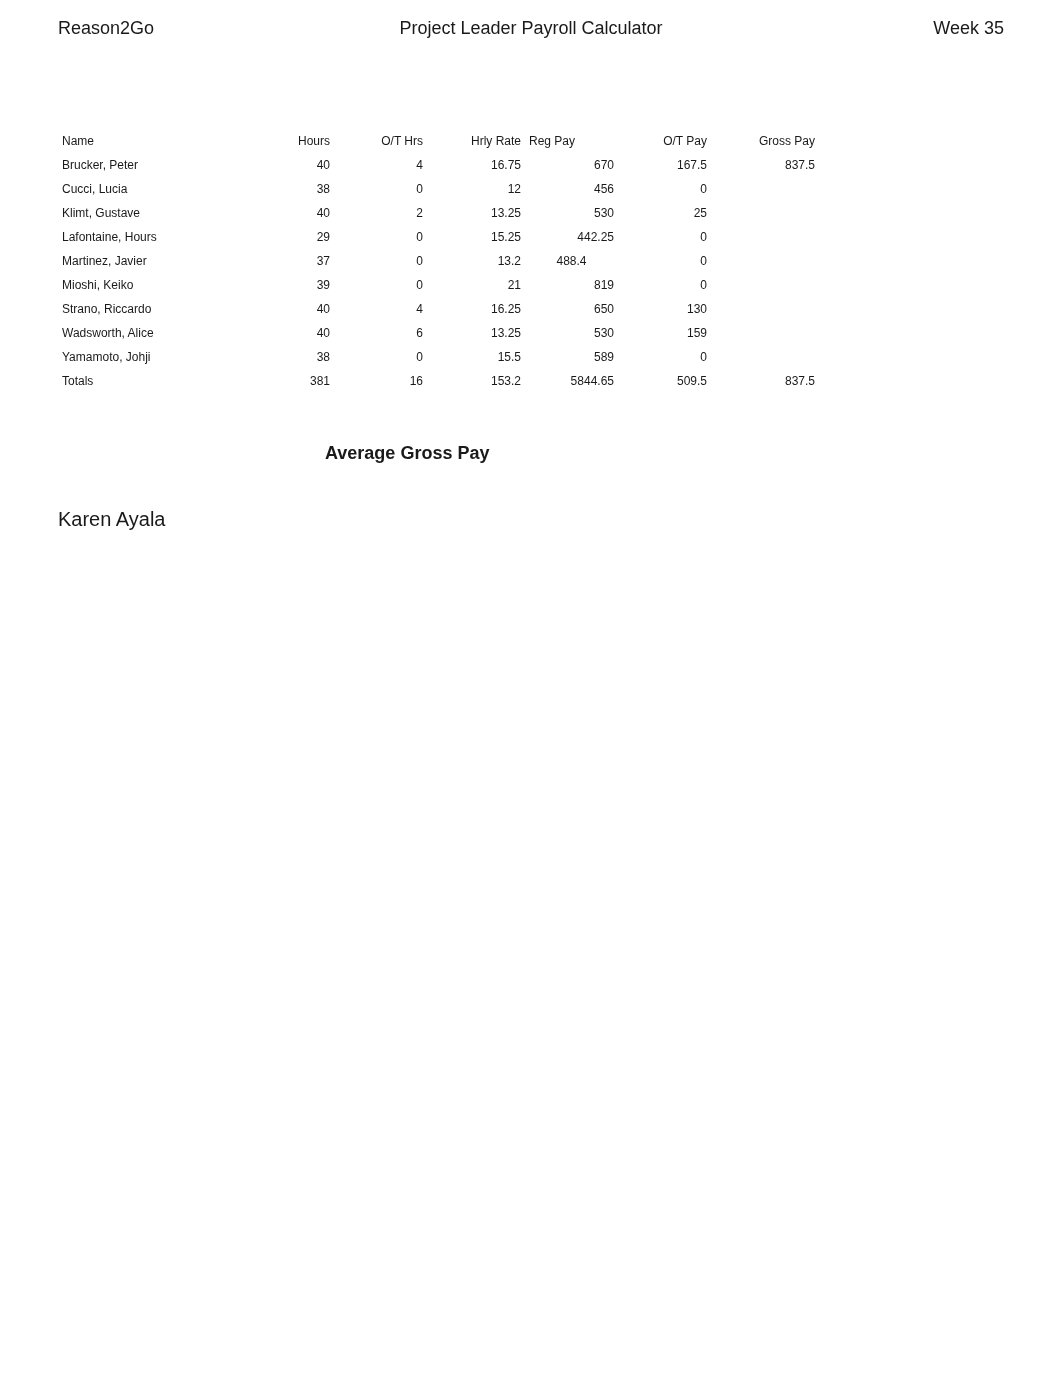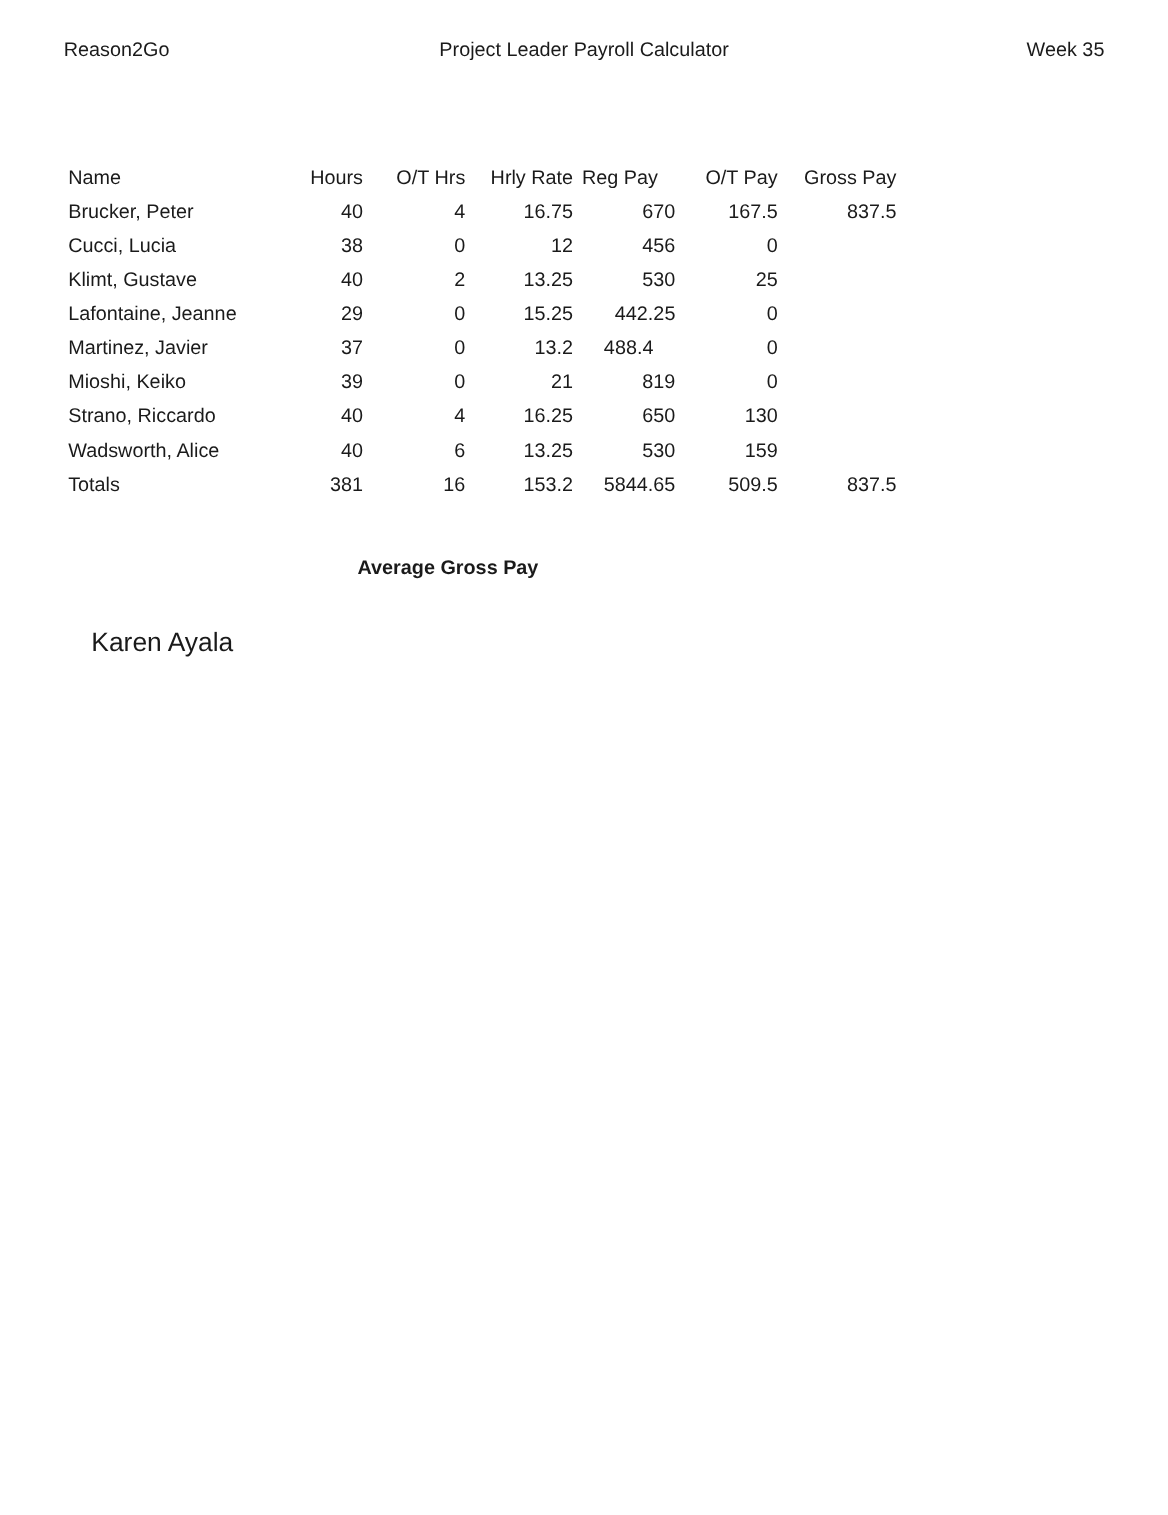--- a/index.html
+++ b/index.html
@@ -11,7 +11,7 @@
     width: 1062px;
   }
   .page {
-    padding: 35px 58px 0 58px;
+    padding: 18px 58px 0 58px;
     box-sizing: border-box;
   }
   .header {

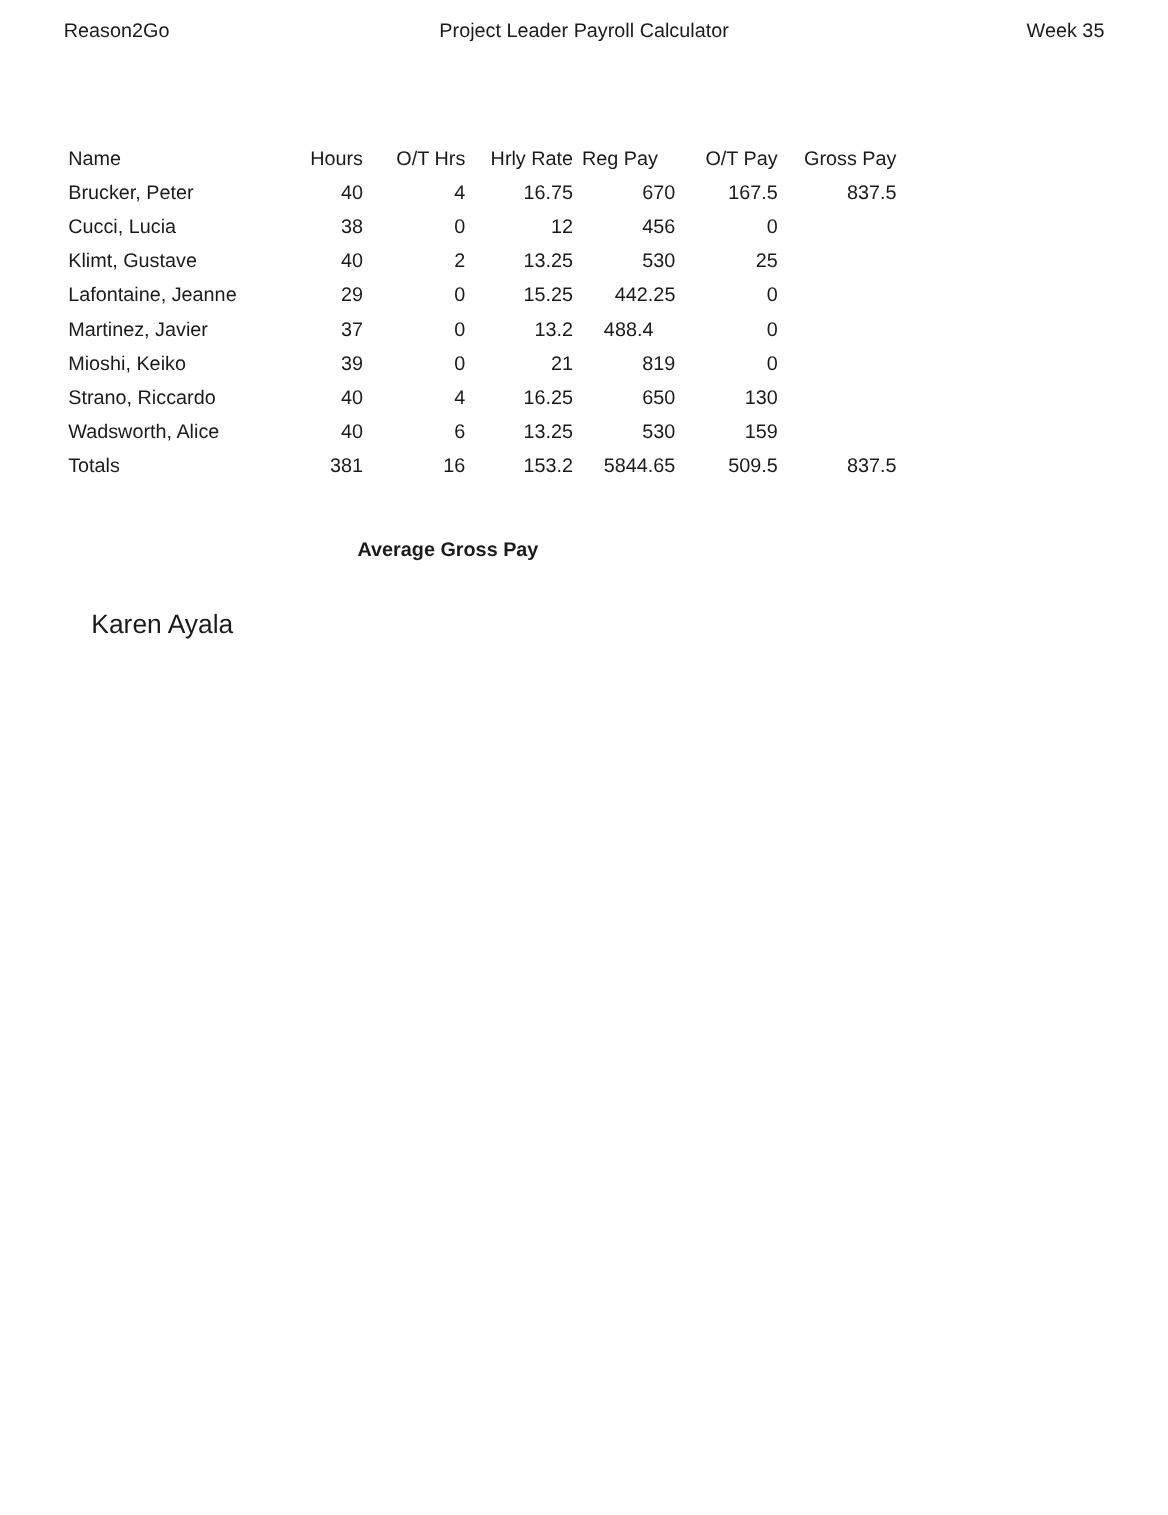--- a/index.html
+++ b/index.html
@@ -27,7 +27,7 @@
 
   table {
     border-collapse: collapse;
-    font-size: 18px;
+    font-size: 12px;
   }
   th, td {
     padding: 5px 4px;

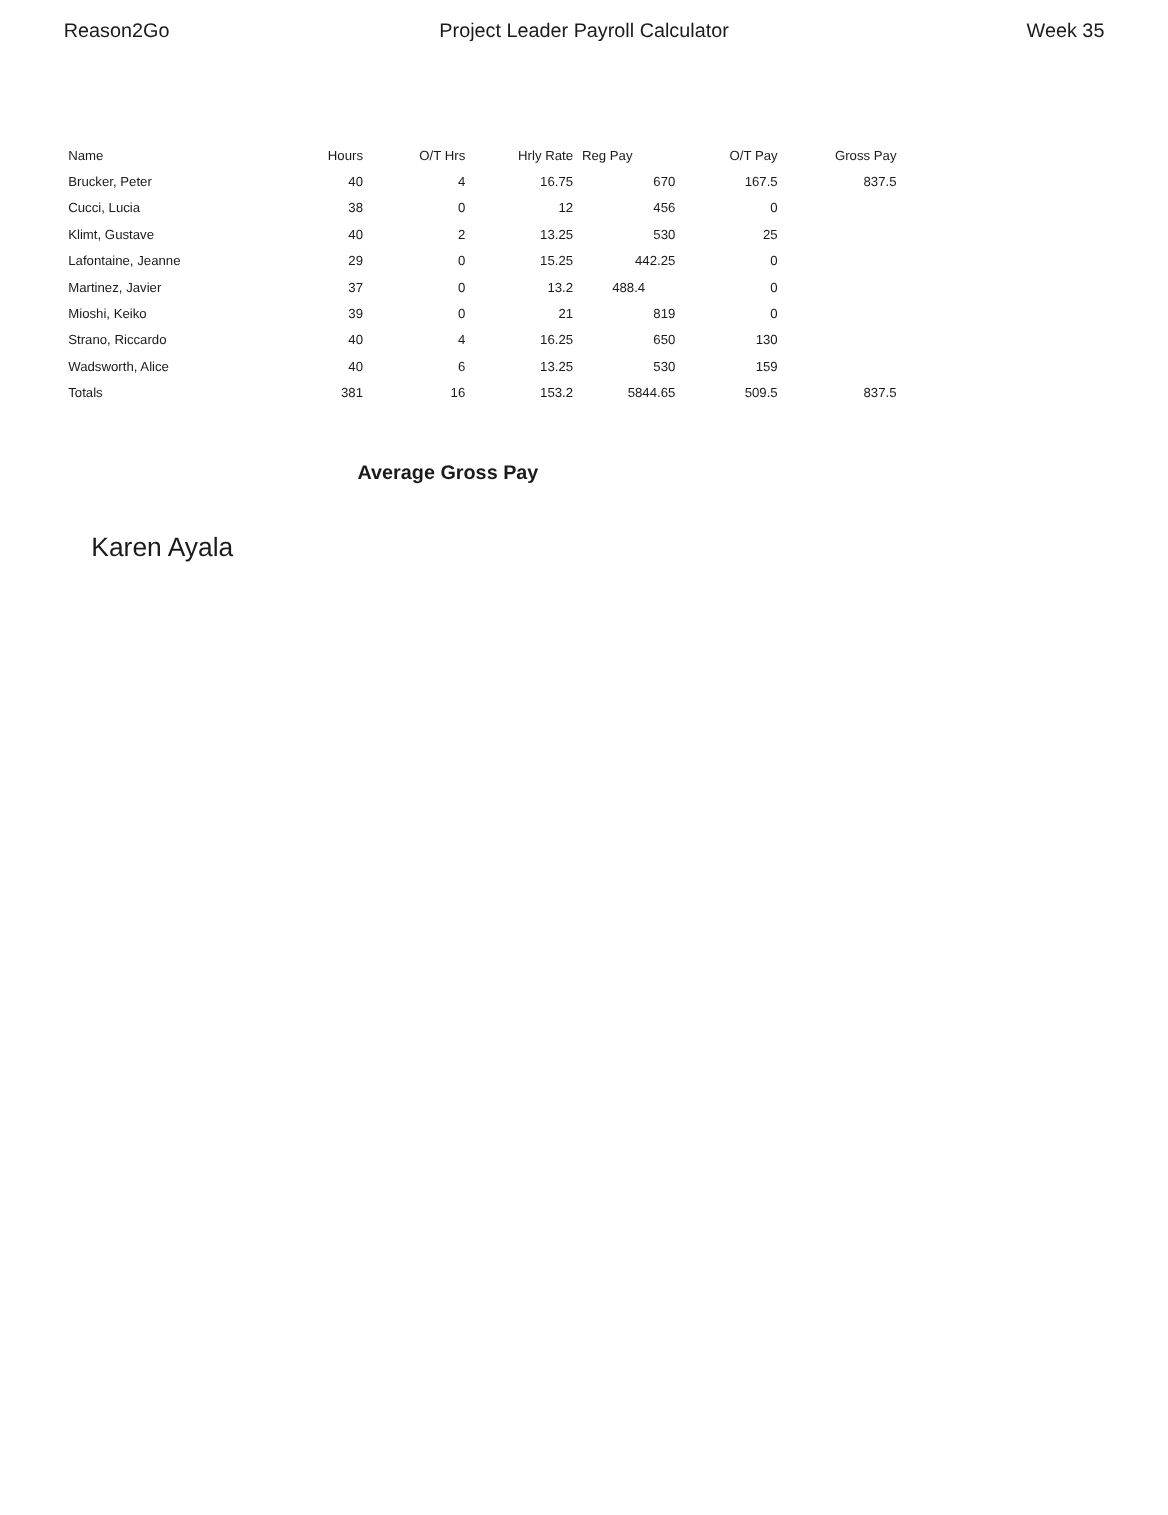--- a/index.html
+++ b/index.html
@@ -118,7 +118,7 @@
           <td class="col-gross"></td>
         </tr>
         <tr>
-          <td class="col-name">Lafontaine, Jeanne</td>
+          <td class="col-name">Lafontaine, Hours</td>
           <td class="col-hours">29</td>
           <td class="col-othrs">0</td>
           <td class="col-hrly">15.25</td>

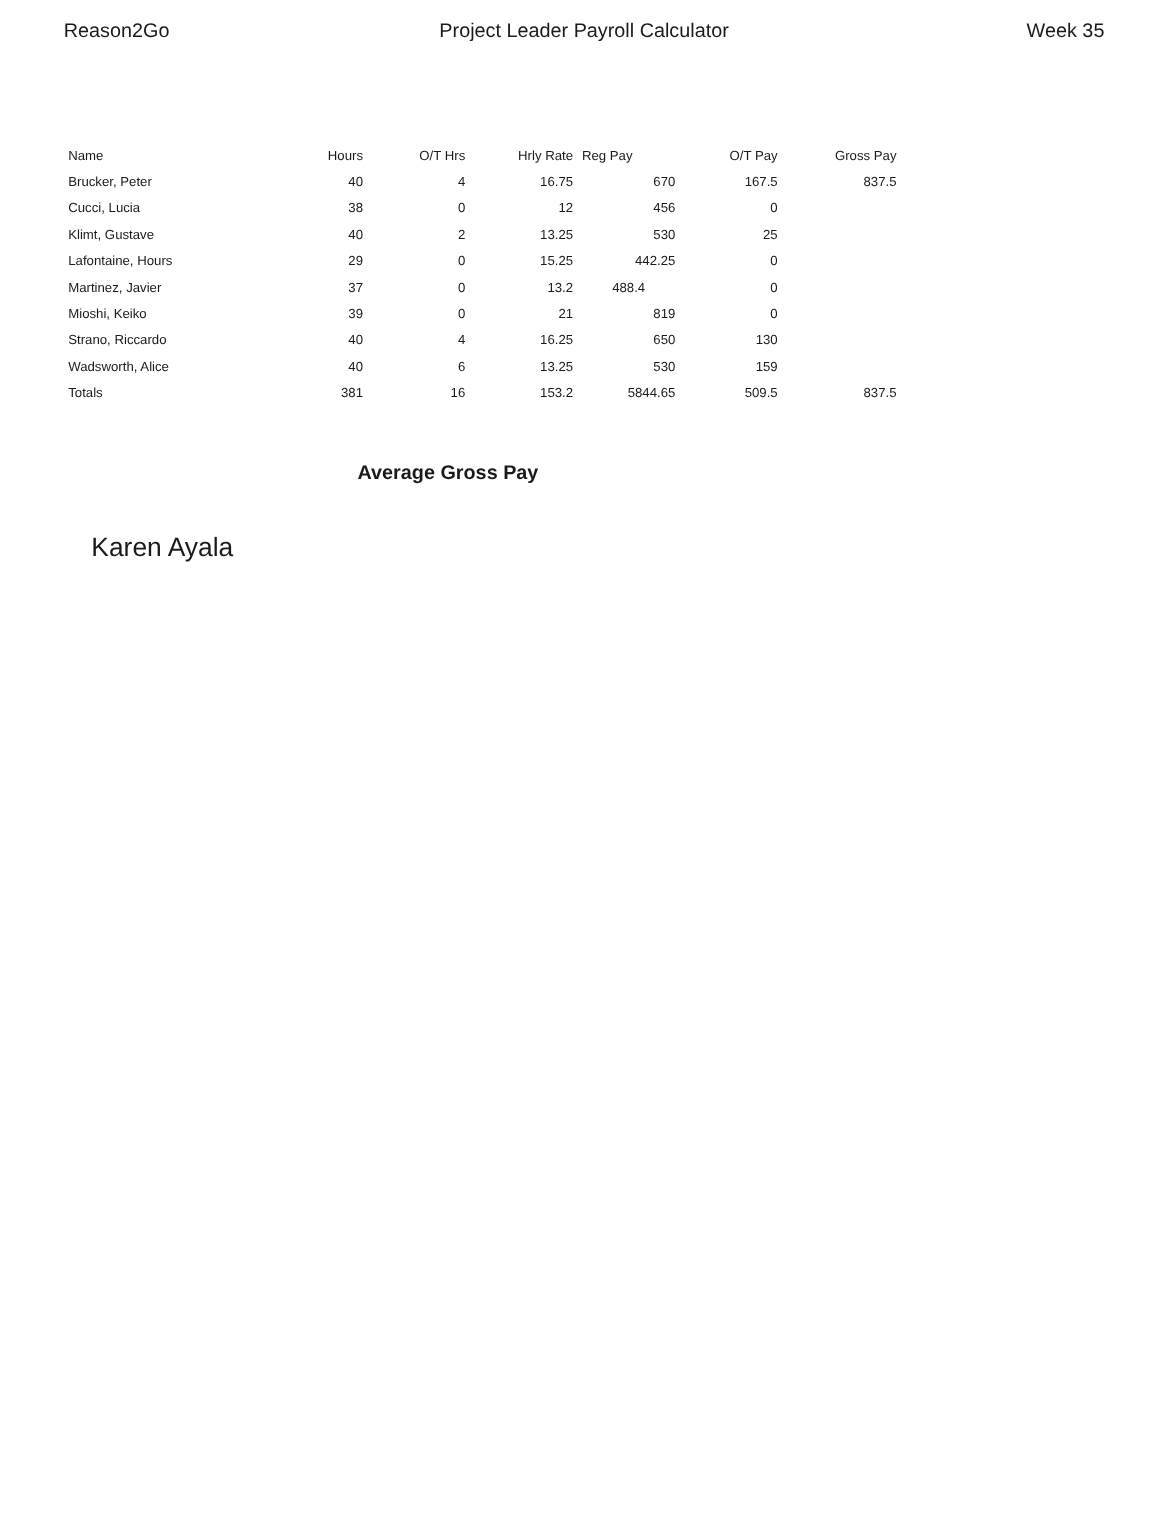--- a/index.html
+++ b/index.html
@@ -162,6 +162,15 @@
           <td class="col-otpay">159</td>
           <td class="col-gross"></td>
         </tr>
+        <tr>
+          <td class="col-name">Yamamoto, Johji</td>
+          <td class="col-hours">38</td>
+          <td class="col-othrs">0</td>
+          <td class="col-hrly">15.5</td>
+          <td class="col-regpay" style="text-align:right">589</td>
+          <td class="col-otpay">0</td>
+          <td class="col-gross"></td>
+        </tr>
       </tbody>
     <tbody>
       <tr>

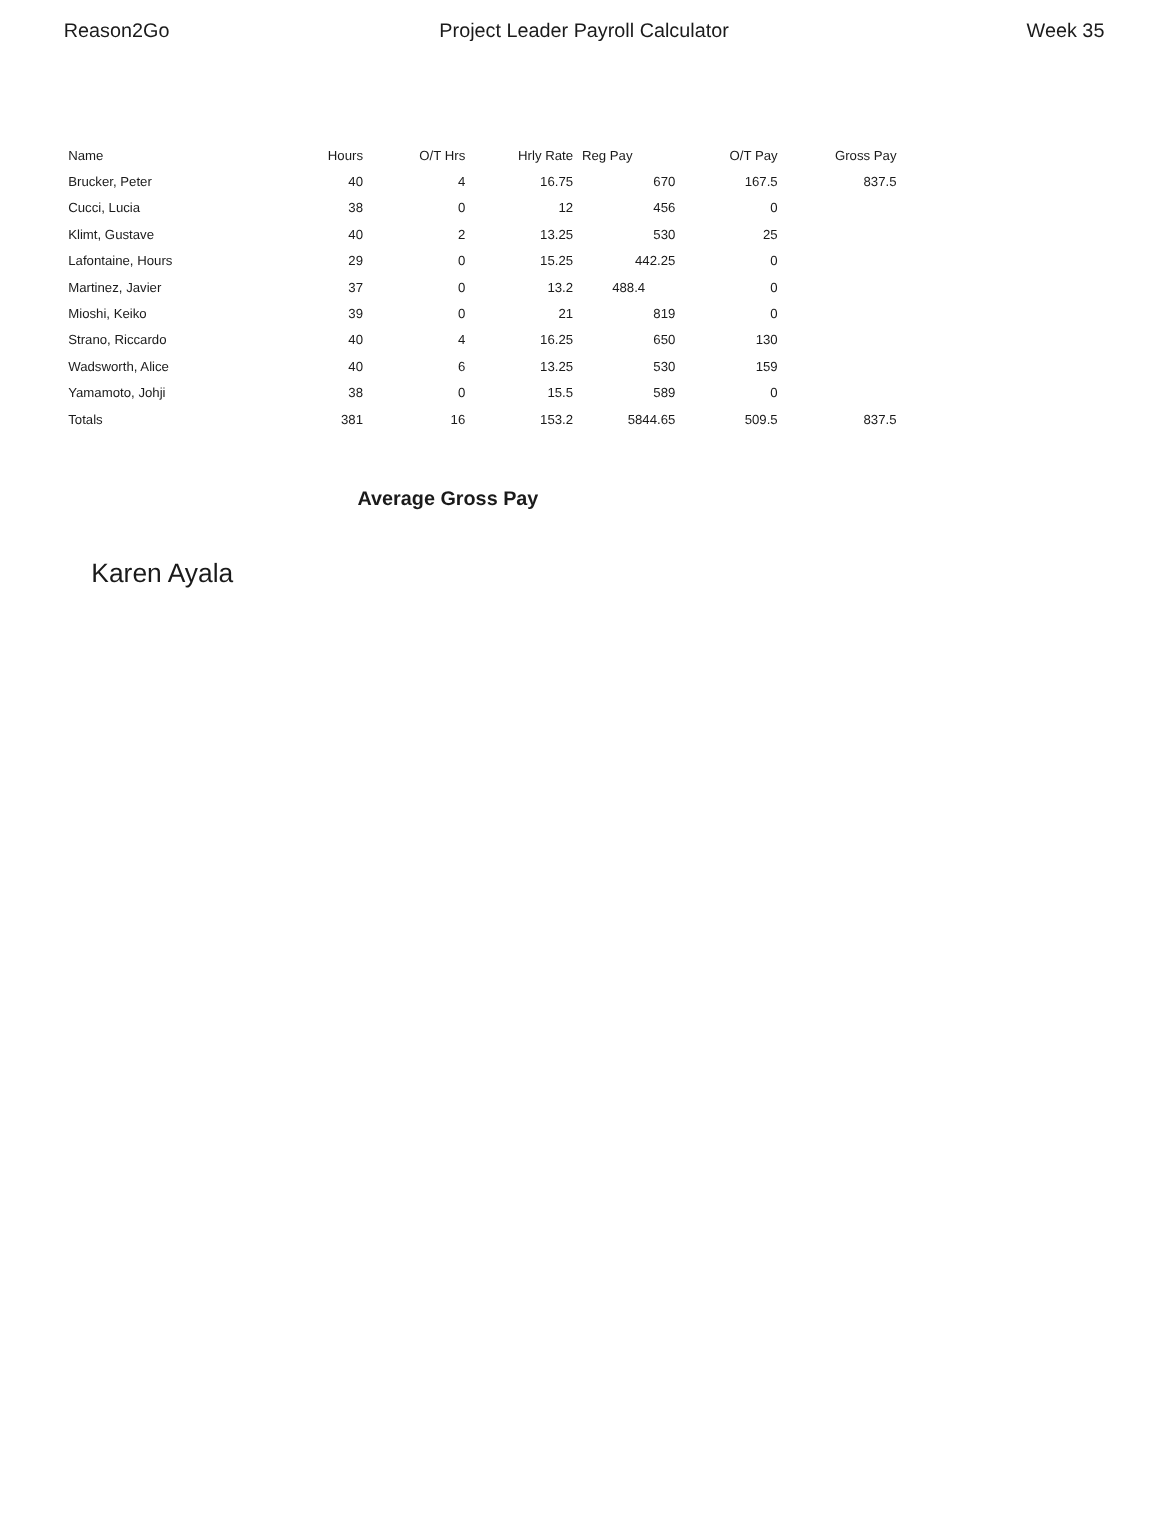--- a/index.html
+++ b/index.html
@@ -62,8 +62,7 @@
   }
   .author-row {
     margin-top: 44px;
-    font-size: 24px;
-    margin-left: 25px;
+    font-size: 20px;
   }
 </style>
 </head>

